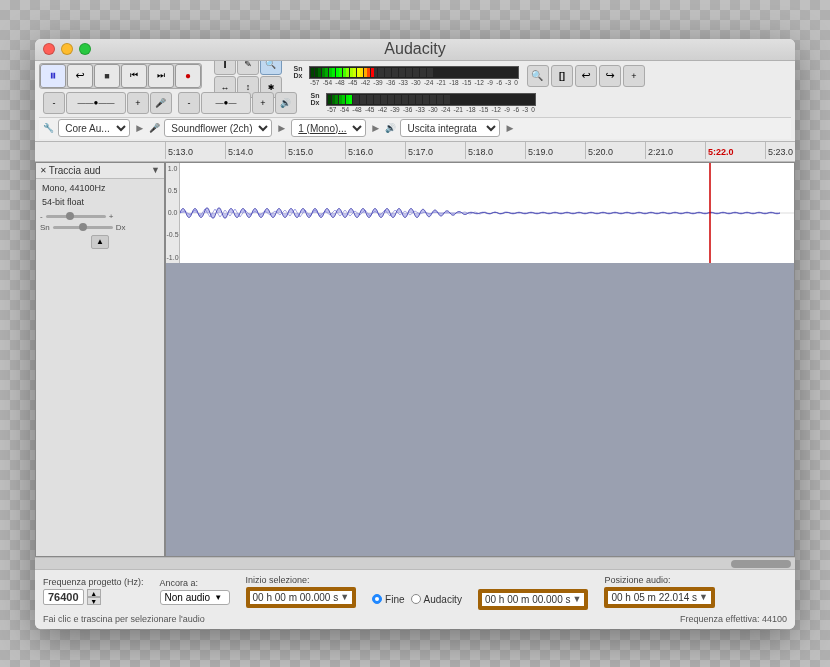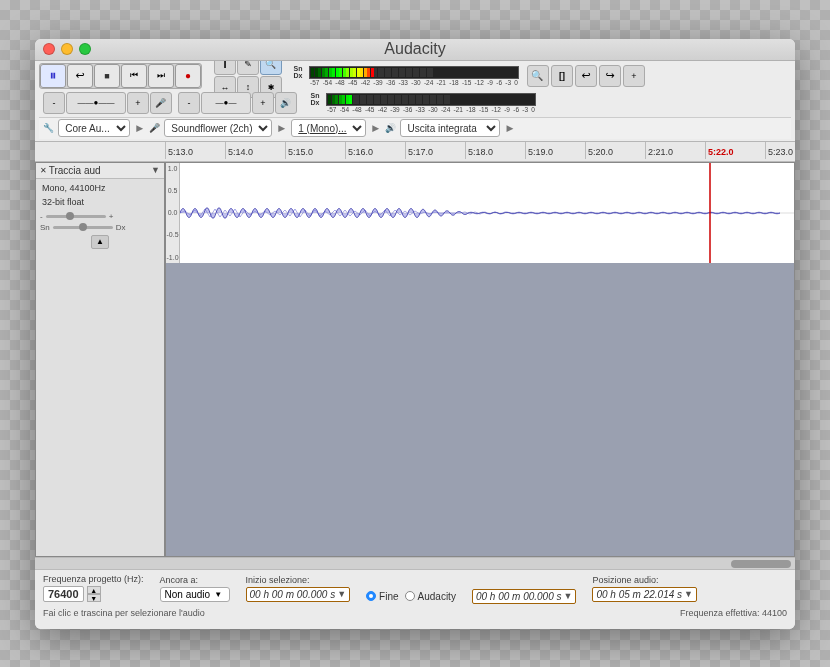--- a/index.html
+++ b/index.html
@@ -592,7 +592,7 @@
       </div>
       <div class="track-info">
         <div>Mono, 44100Hz</div>
-        <div>32-bit float</div>
+        <div>54-bit float</div>
       </div>
 
       <div class="volume-row">

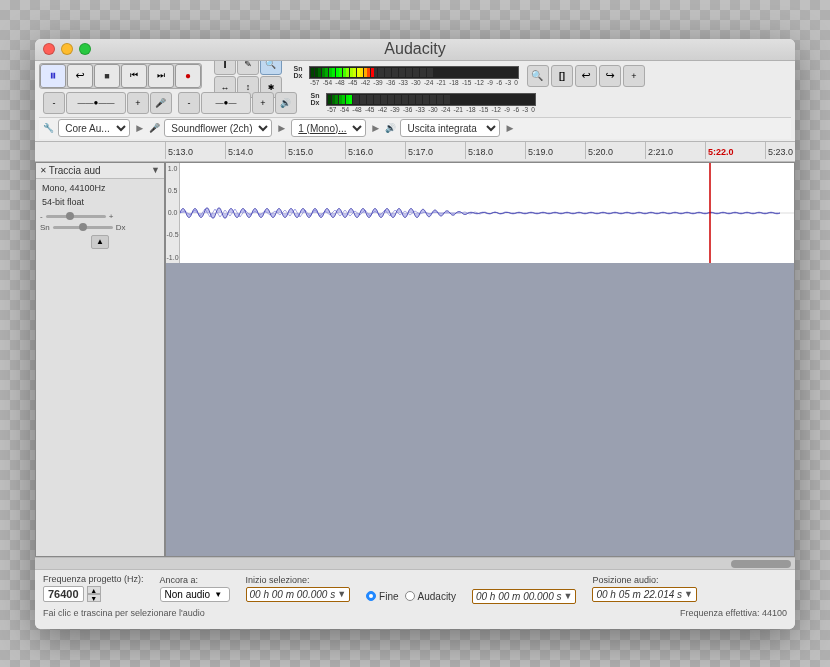--- a/index.html
+++ b/index.html
@@ -281,14 +281,13 @@
       font-size: 10px;
       color: #333;
       background: #fff;
-      border: 1px solid #a16207;
+      border: 4px solid #a16207;
       border-radius: 2px;
       padding: 1px 3px;
       min-width: 80px;
       display: flex;
       align-items: flex-start;
       gap: 2px;
-      font-style: italic;
     }
     .time-dropdown {
       font-size: 9px; color: #555; cursor: pointer;

